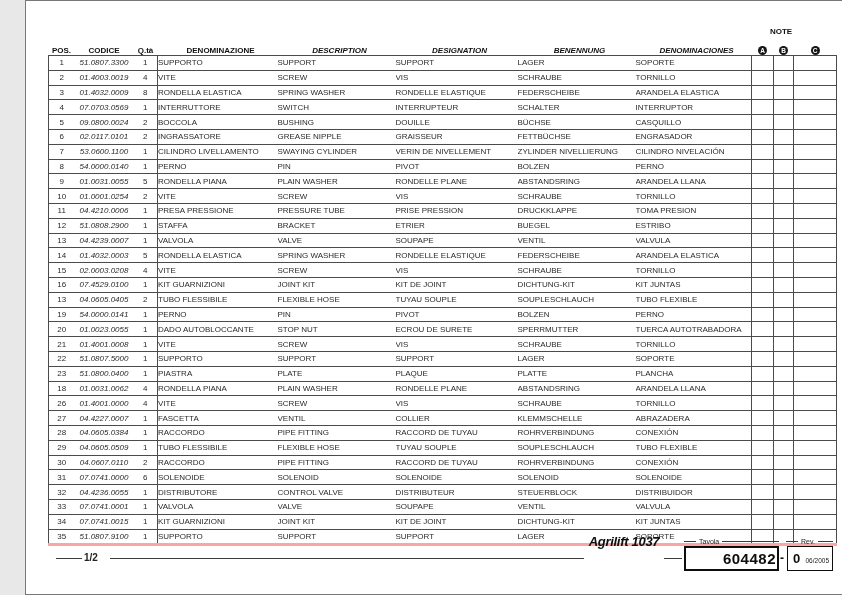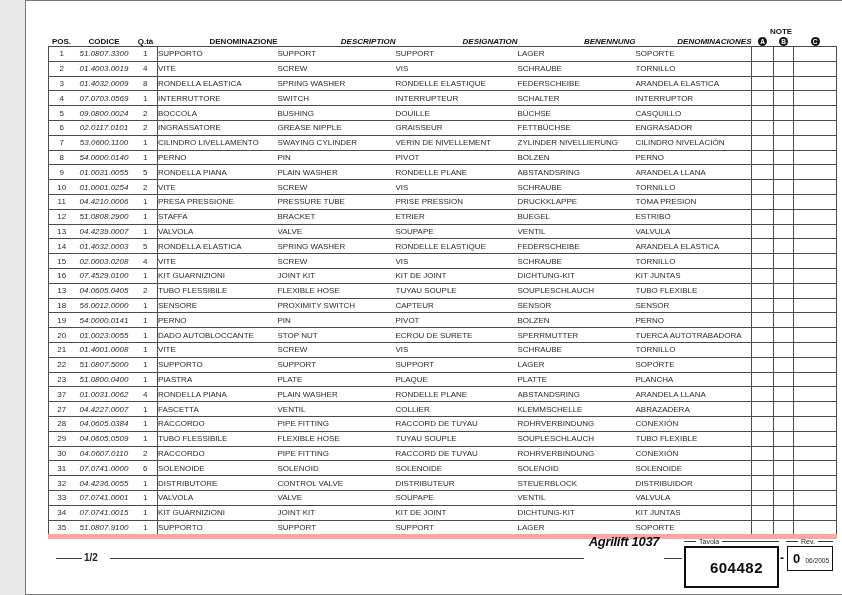--- a/index.html
+++ b/index.html
@@ -17,7 +17,7 @@
 
   
   table.parts {
-    position:absolute; left:22px; top:27px;
+    position:absolute; left:22px; top:36px;
     width:788px;
     border-collapse:collapse;
     table-layout:fixed;

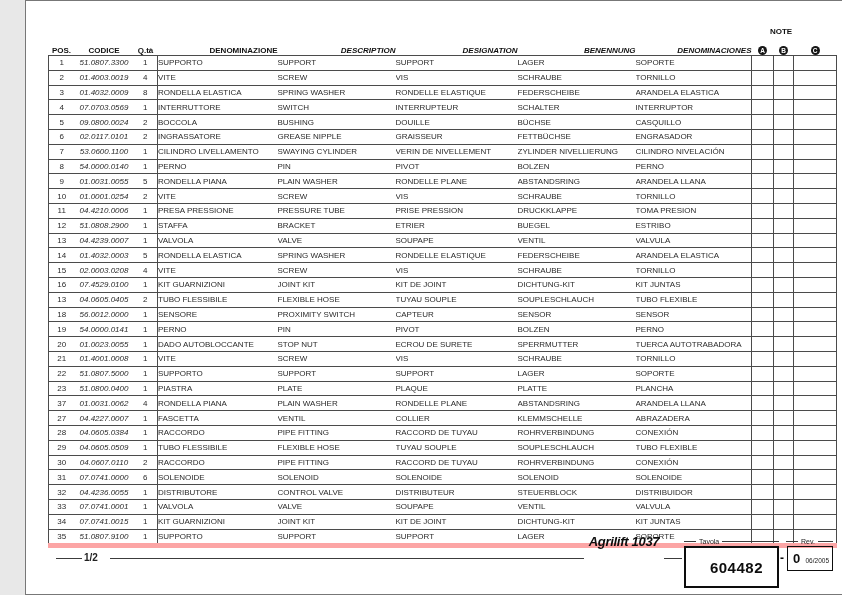--- a/index.html
+++ b/index.html
@@ -34,7 +34,7 @@
     padding-bottom:4px;
     font-weight:bold;
     color:#111;
-    text-align:right;
+    text-align:center;
   }
   thead th.center { text-align:center; }
   thead th.ital { font-style:italic; }

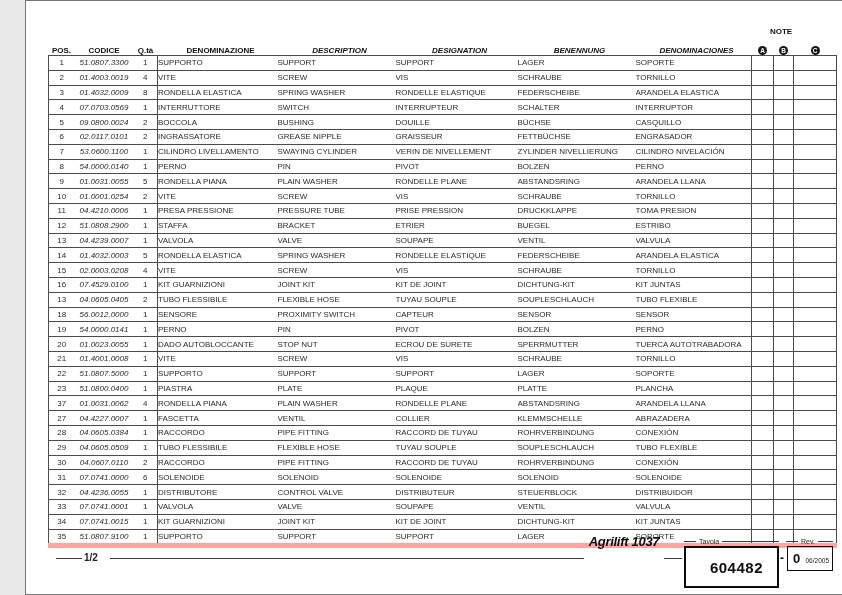--- a/index.html
+++ b/index.html
@@ -362,19 +362,6 @@
       <td class="c-nc"></td>
     </tr>
         <tr>
-      <td class="c-pos">18</td>
-      <td class="c-codice">56.0012.0000</td>
-      <td class="c-qta">1</td>
-      <td class="c-den">SENSORE</td>
-      <td class="c-desc">PROXIMITY SWITCH</td>
-      <td class="c-desig">CAPTEUR</td>
-      <td class="c-ben">SENSOR</td>
-      <td class="c-denom">SENSOR</td>
-      <td class="c-na"></td>
-      <td class="c-nb"></td>
-      <td class="c-nc"></td>
-    </tr>
-        <tr>
       <td class="c-pos">19</td>
       <td class="c-codice">54.0000.0141</td>
       <td class="c-qta">1</td>

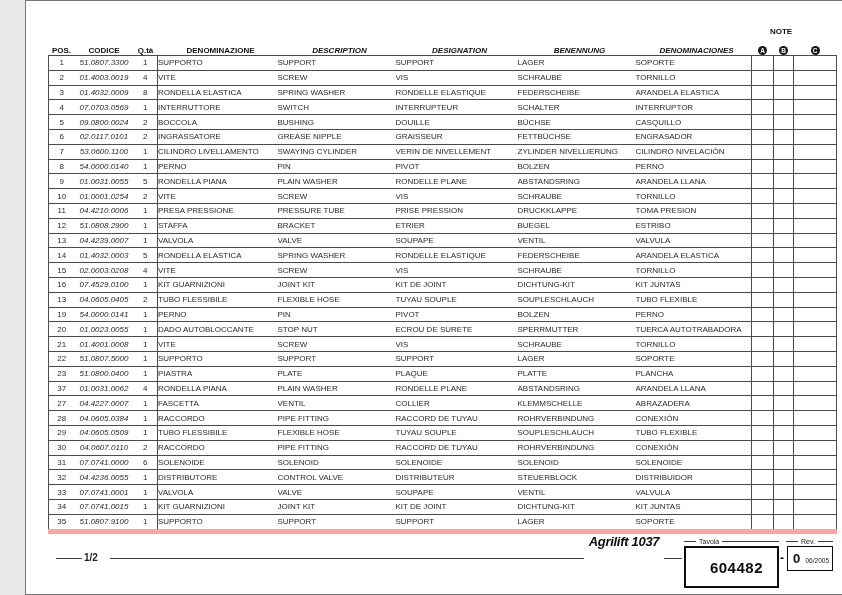--- a/index.html
+++ b/index.html
@@ -427,7 +427,7 @@
       <td class="c-nc"></td>
     </tr>
         <tr>
-      <td class="c-pos">37</td>
+      <td class="c-pos">18</td>
       <td class="c-codice">01.0031.0062</td>
       <td class="c-qta">4</td>
       <td class="c-den">RONDELLA PIANA</td>

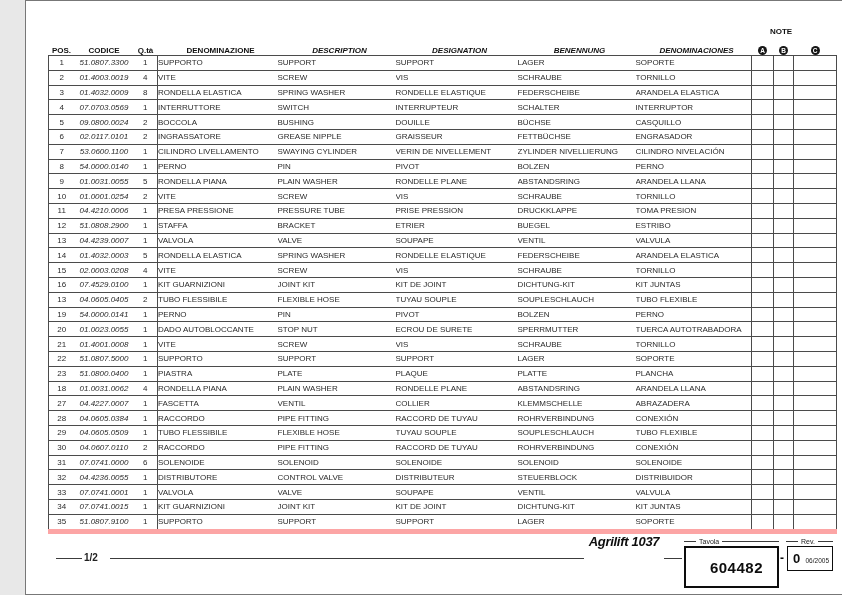--- a/index.html
+++ b/index.html
@@ -440,6 +440,19 @@
       <td class="c-nc"></td>
     </tr>
         <tr>
+      <td class="c-pos">26</td>
+      <td class="c-codice">01.4001.0000</td>
+      <td class="c-qta">4</td>
+      <td class="c-den">VITE</td>
+      <td class="c-desc">SCREW</td>
+      <td class="c-desig">VIS</td>
+      <td class="c-ben">SCHRAUBE</td>
+      <td class="c-denom">TORNILLO</td>
+      <td class="c-na"></td>
+      <td class="c-nb"></td>
+      <td class="c-nc"></td>
+    </tr>
+        <tr>
       <td class="c-pos">27</td>
       <td class="c-codice">04.4227.0007</td>
       <td class="c-qta">1</td>

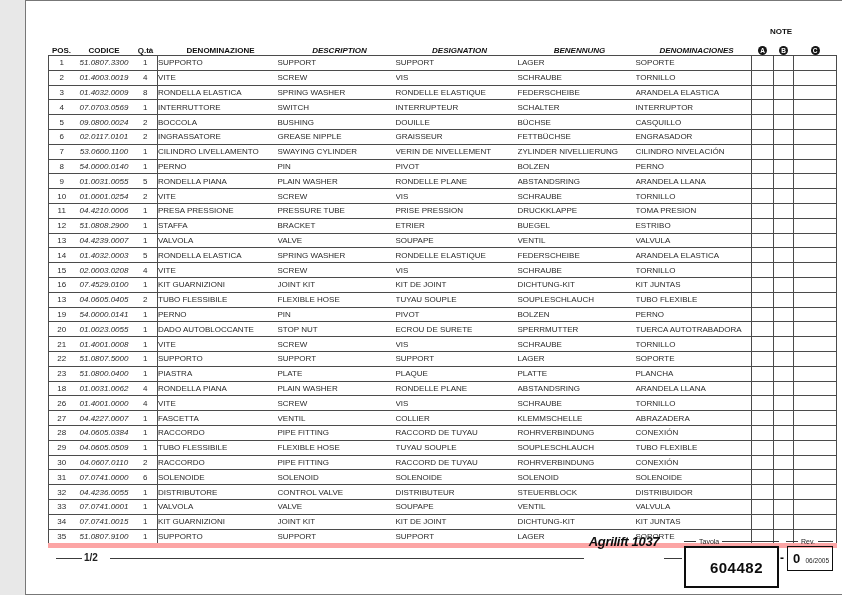--- a/index.html
+++ b/index.html
@@ -44,7 +44,7 @@
     color:#2a2a2a;
     vertical-align:middle;
   }
-  tbody tr:last-child td { border-bottom:5px solid #fca5a5; }
+  tbody tr:last-child td { border-bottom:3px solid #fca5a5; }
   td.c-pos   { text-align:center; border-left:1px solid #4b4b4b; }
   td.c-codice{ text-align:center;font-style:italic; }
   td.c-qta   { text-align:center; border-right:1px solid #4b4b4b; }

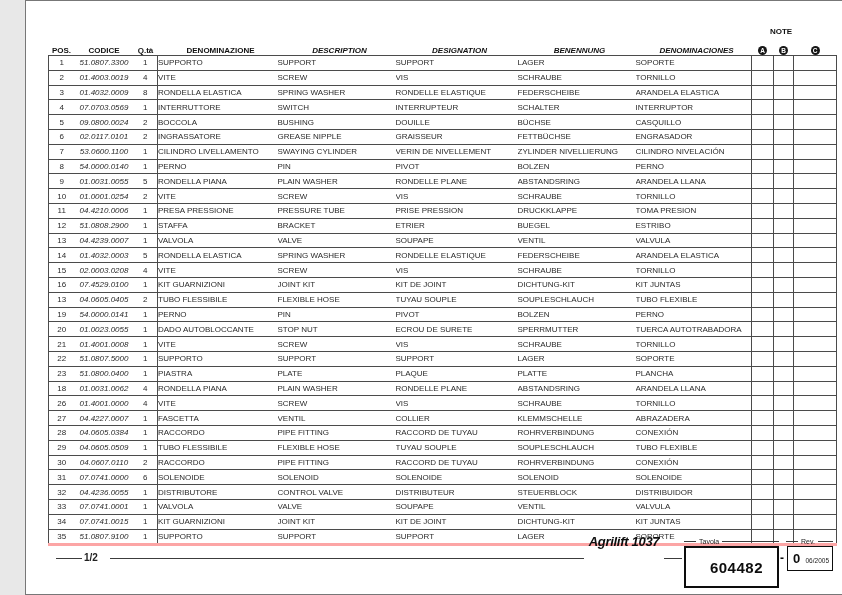--- a/index.html
+++ b/index.html
@@ -87,10 +87,10 @@
   .lbl-line.short { flex:0 0 12px; }
   .small-lbl { font-size:7px; color:#222; }
   .tavola-box {
-    position:absolute; left:658px; top:545px; width:95px; height:42px;
+    position:absolute; left:658px; top:545px; width:95px; height:25px;
     border:2px solid #0d0d0d; box-sizing:border-box;
     display:flex; align-items:center; justify-content:flex-end;
-    padding-right:14px;
+    padding-right:1px;
   }
   .tavola-num { font-size:15px; font-weight:bold; color:#0d0d0d; letter-spacing:0.5px; }
   .box-sep { position:absolute; left:754px; top:550px; font-size:12px; font-weight:bold; color:#0d0d0d; }

